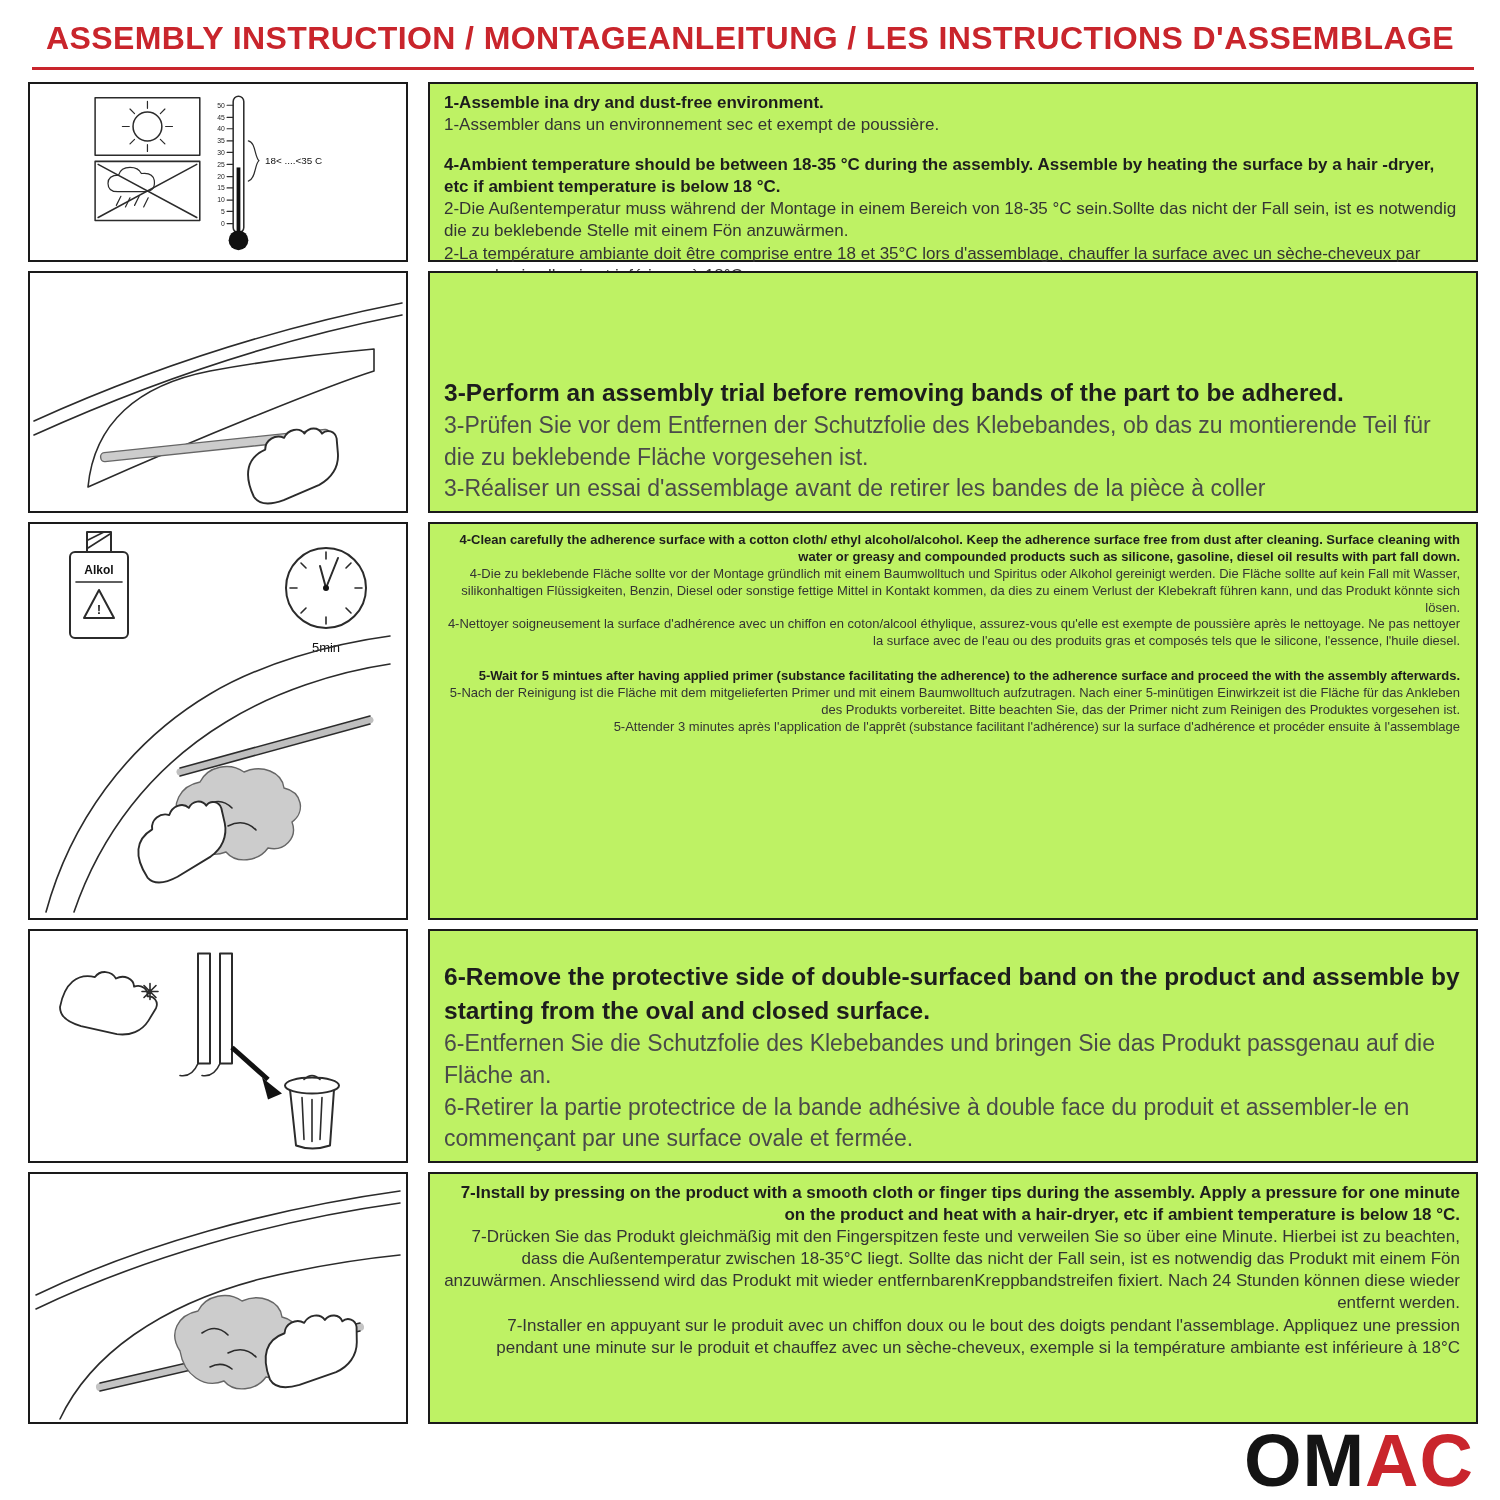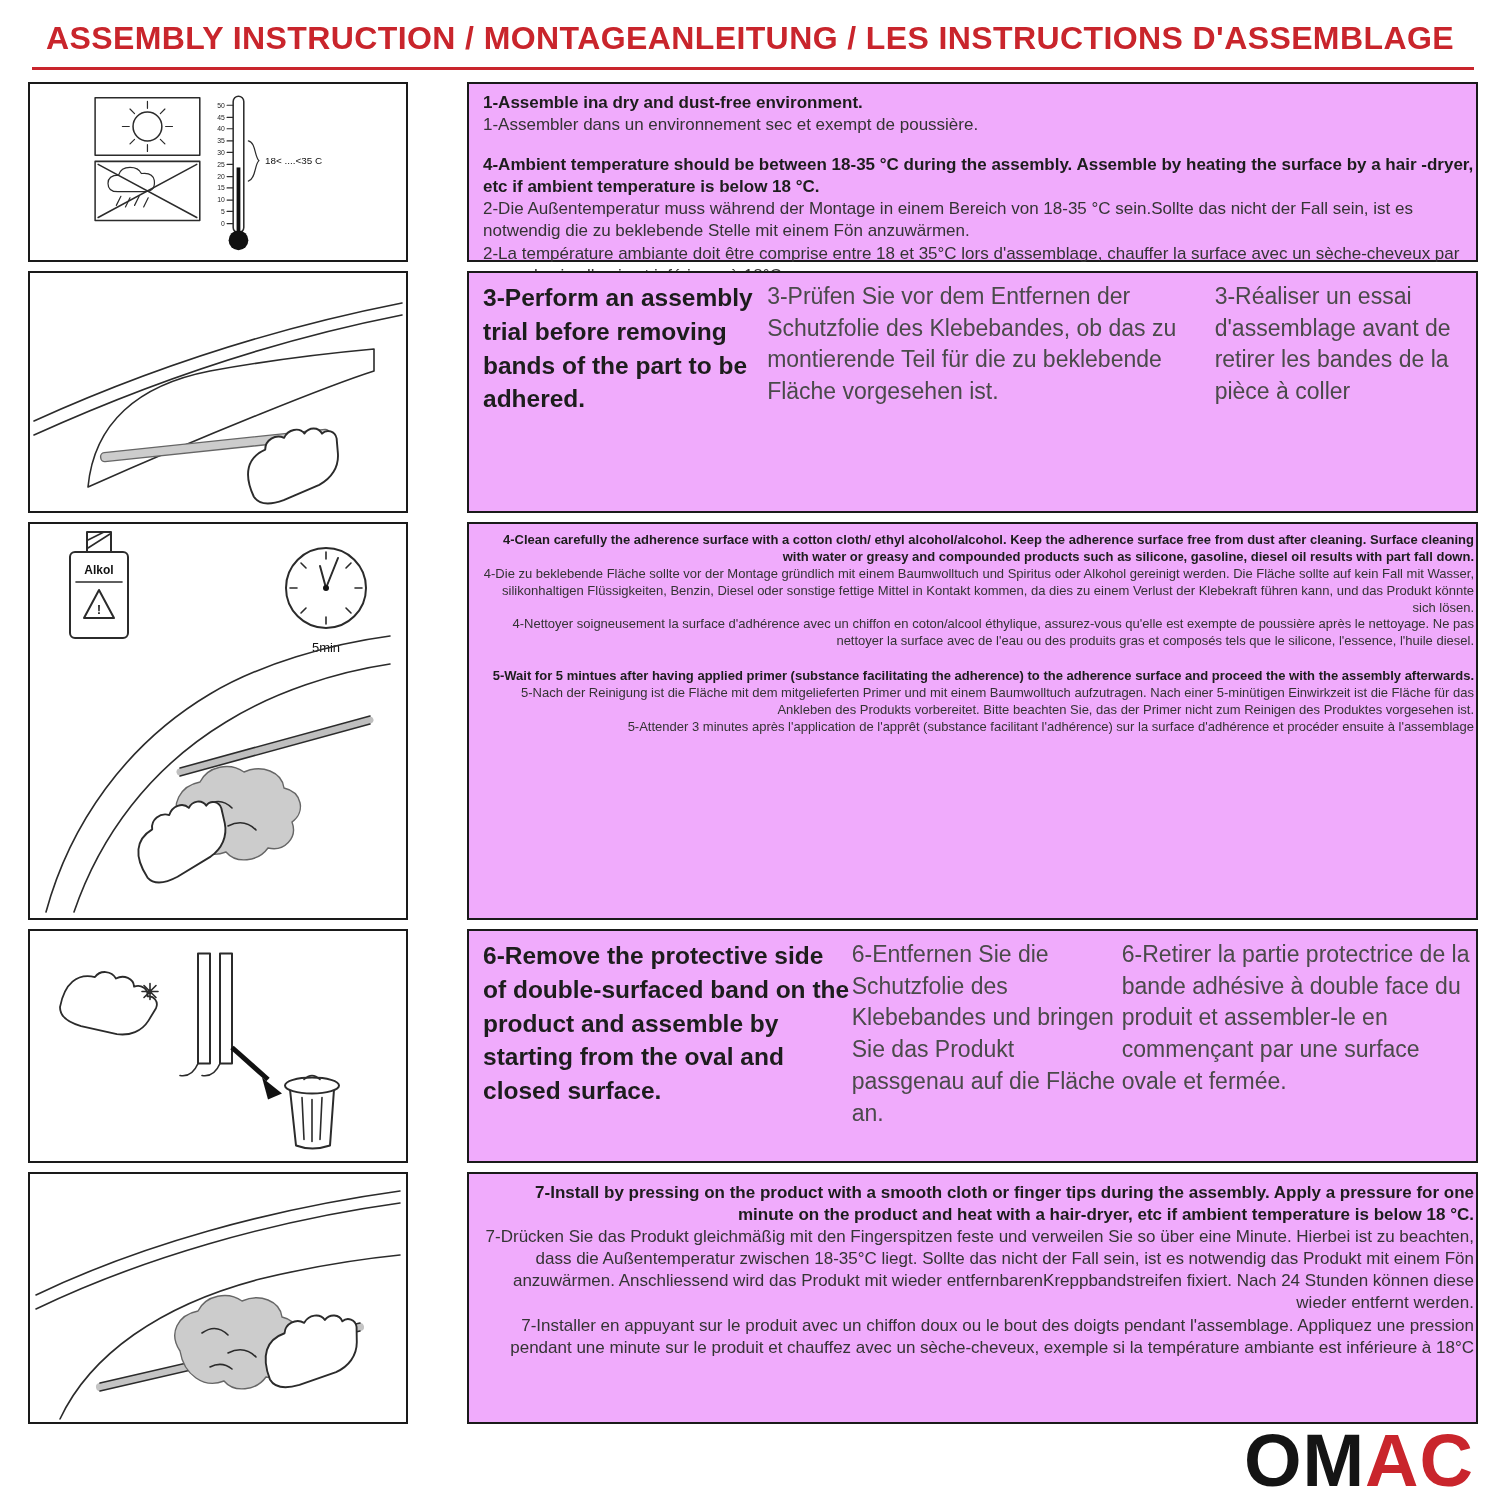--- a/index.html
+++ b/index.html
@@ -34,9 +34,8 @@
   .text-box {
     flex:1;
     border:2px solid #1a1a1a;
-    padding:8px 2px 6px 14px;
-    background:#f0abfc;
-    margin-left:39px;
+    padding:8px 16px 6px 14px;
+    background:#bef264;
   }
   .text-box.center { display:flex; flex-direction:row; justify-content:flex-end; }
 

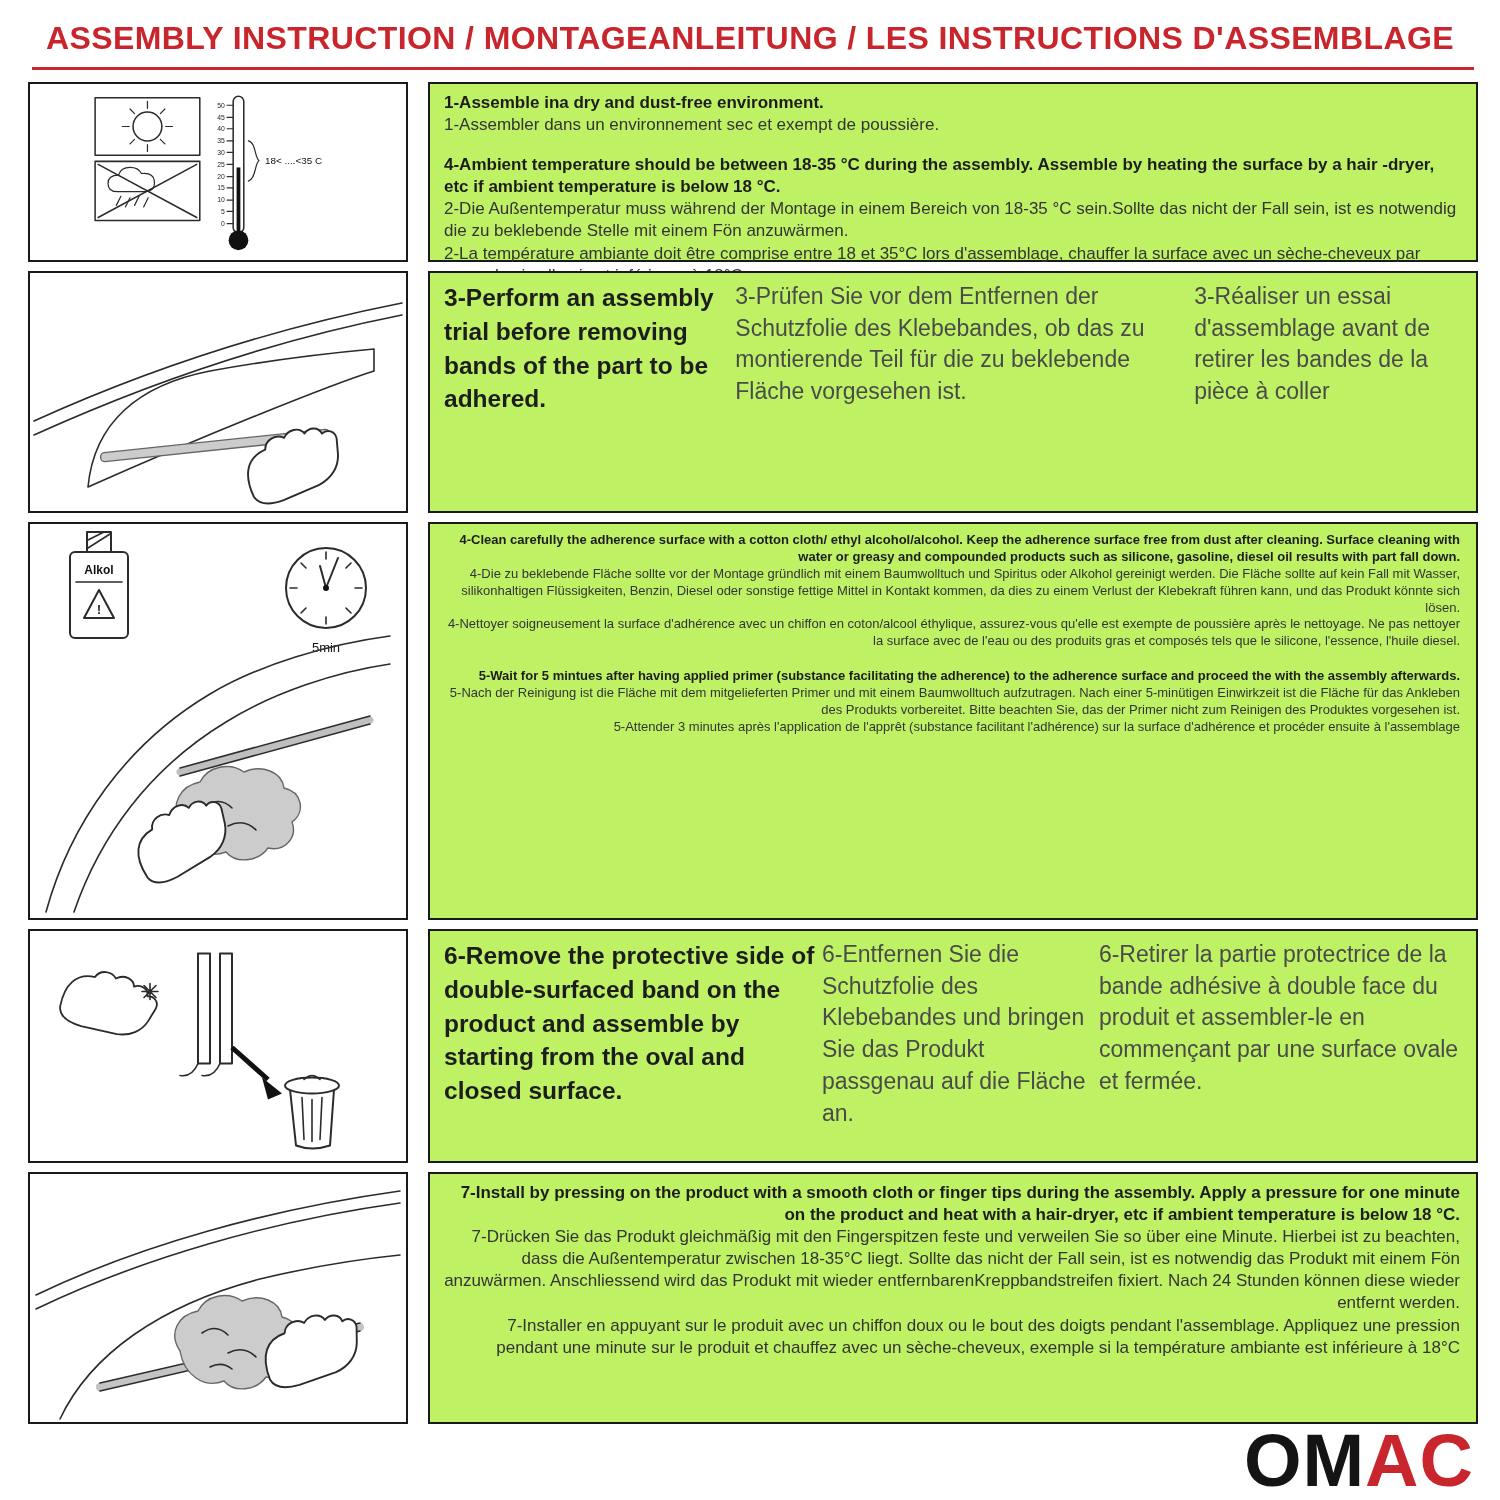--- a/index.html
+++ b/index.html
@@ -37,7 +37,7 @@
     padding:8px 16px 6px 14px;
     background:#bef264;
   }
-  .text-box.center { display:flex; flex-direction:row; justify-content:flex-end; }
+  .text-box.center { display:flex; flex-direction:column; justify-content:flex-end; }
 
   .p { margin:0; }
   .b { font-weight:bold; color:#1d1d1d; }

